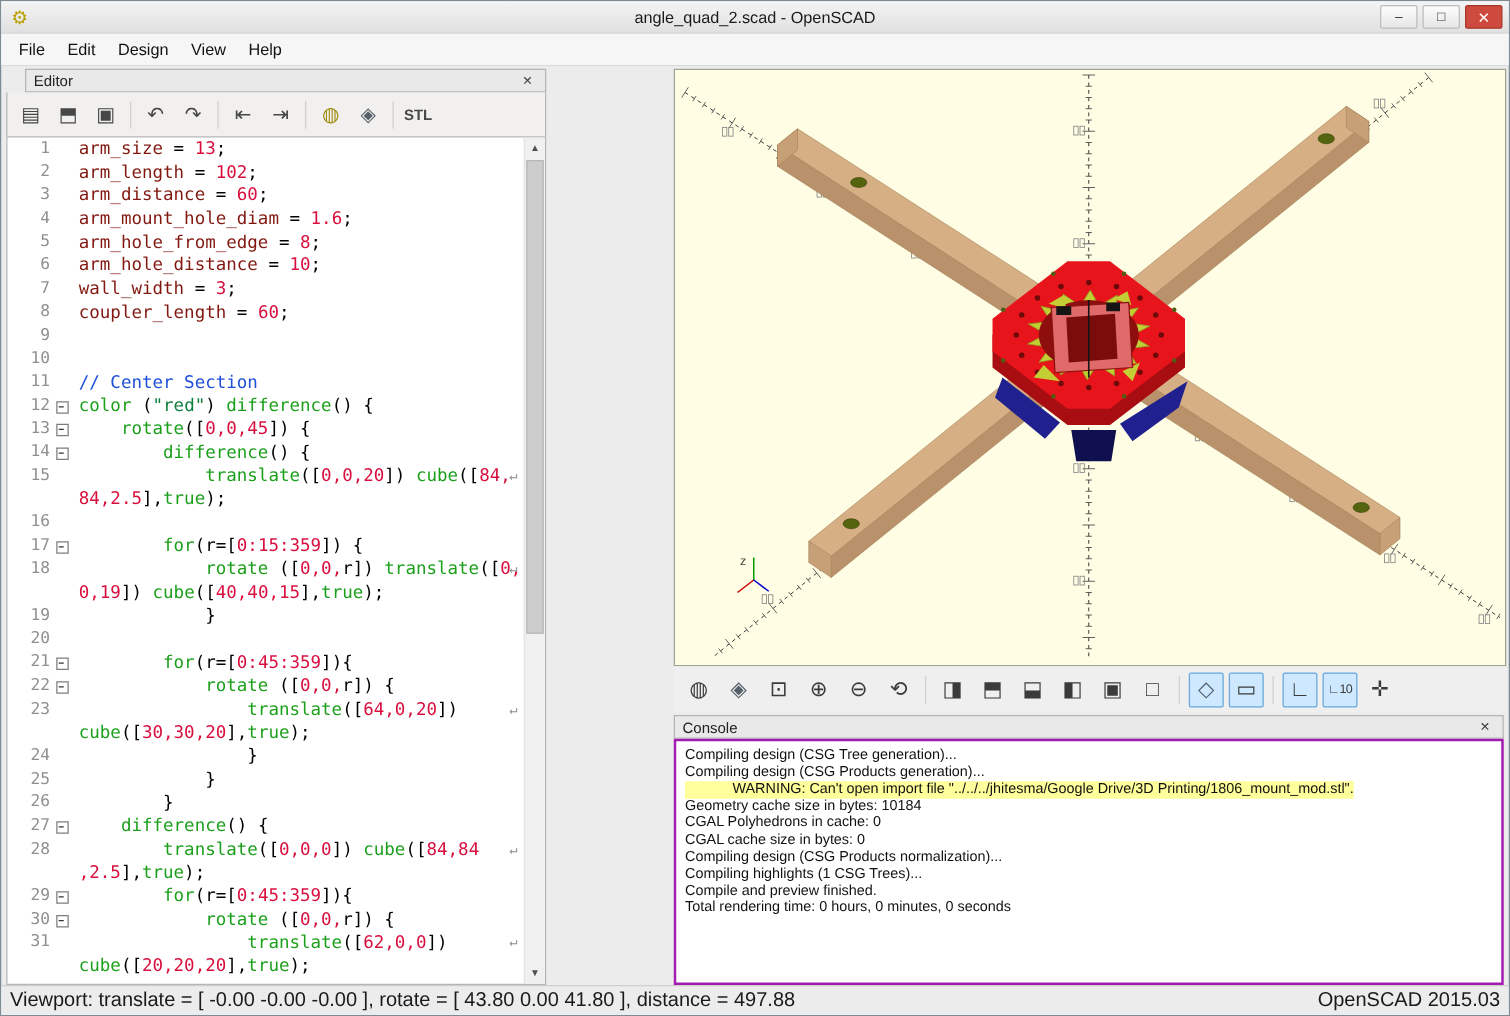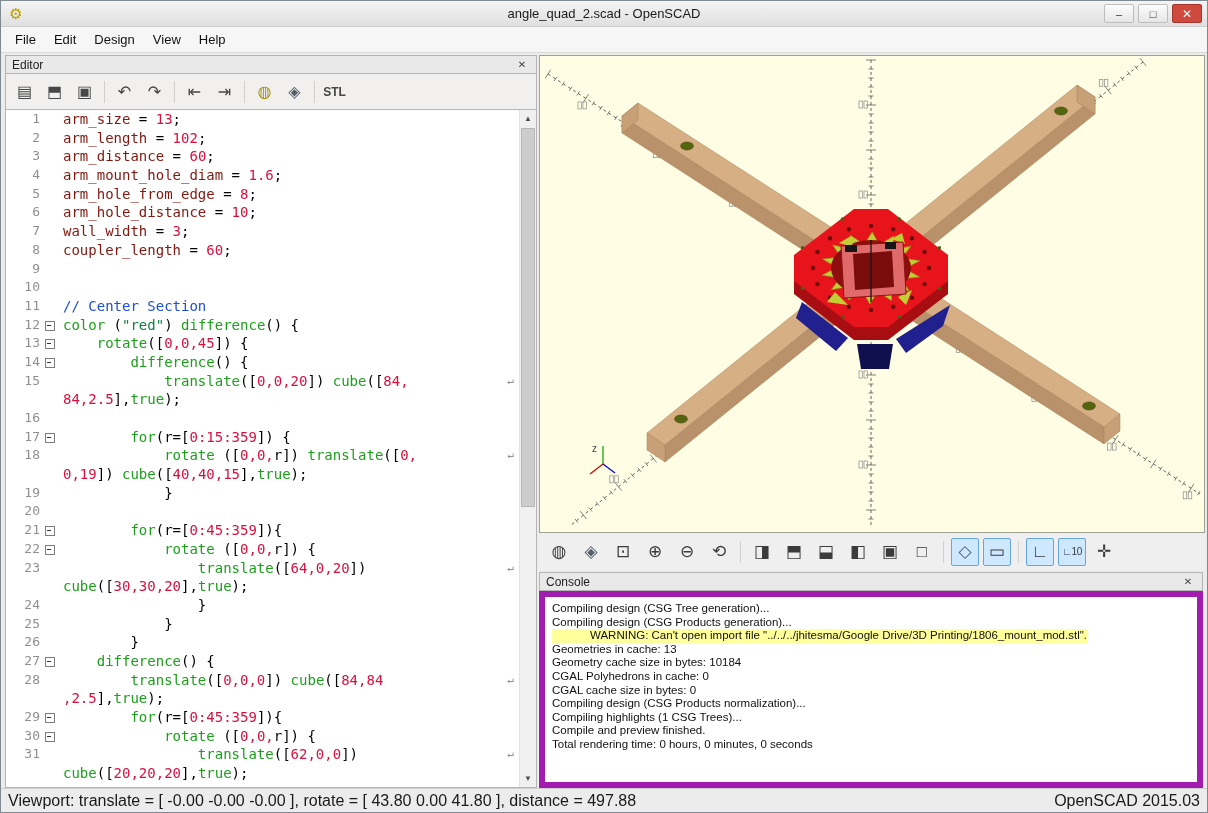--- a/index.html
+++ b/index.html
@@ -31,7 +31,7 @@
   .dock-close { margin-left:auto; font-size:10px; color:#444; width:16px; text-align:center; }
 
   
-  #editor-dock { left:4px; top:54px; width:532px; bottom:24px; }
+  #editor-dock { left:4px; top:54px; width:432px; bottom:24px;padding-left:15px; }
   .ed-toolbar { position:absolute; left:0; top:19px; right:0; height:35px; background:#f1f0ee;
                 border-left:1px solid #b5b5b5; border-right:1px solid #b5b5b5;
                 display:flex; align-items:center; padding:0 5px; gap:3px; }

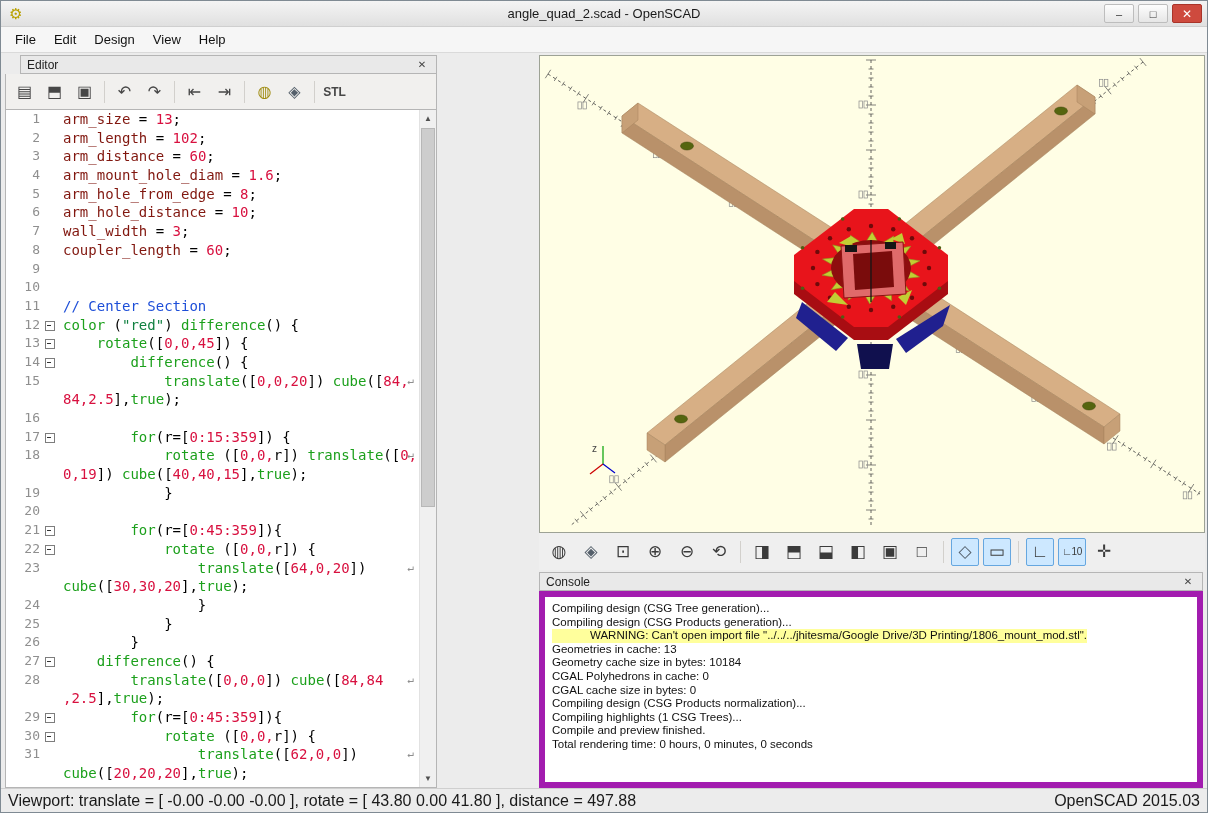--- a/index.html
+++ b/index.html
@@ -79,7 +79,7 @@
   
   #console-dock { left:538px; top:571px; right:4px; bottom:24px; }
   .console-body { position:absolute; left:0; top:19px; right:0; bottom:0; background:#fff;
-                  border:6px solid #a21caf; padding:5px 7px; overflow:hidden; }
+                  border:2px solid #a21caf; padding:5px 7px; overflow:hidden; }
   .cline { font-size:11.5px; line-height:13.6px; color:#111; white-space:nowrap; }
   .cline.warn { background:#ffff9c; width:fit-content;padding-left:38px; }
 

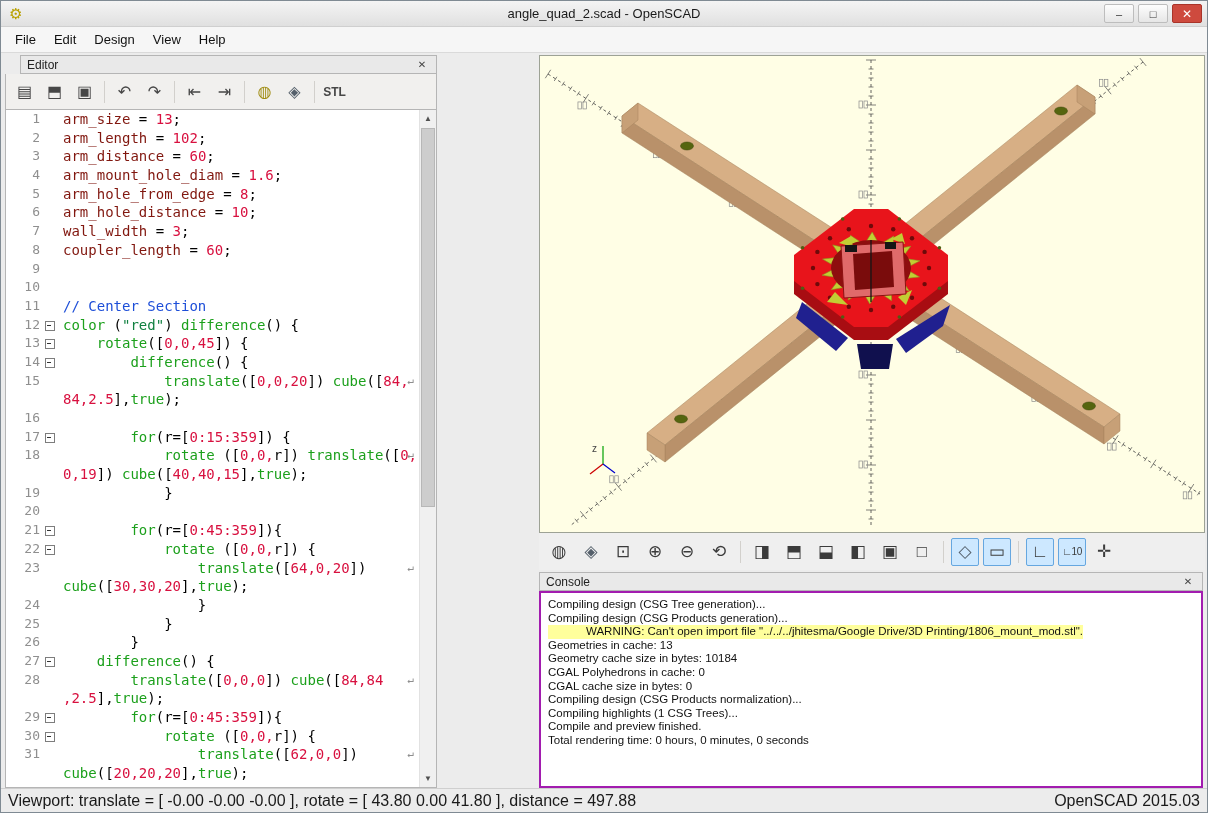--- a/index.html
+++ b/index.html
@@ -628,7 +628,6 @@
       <div class="cline" data-name="console-line">Compiling design (CSG Tree generation)...</div>
       <div class="cline" data-name="console-line">Compiling design (CSG Products generation)...</div>
       <div class="cline warn" data-name="console-warning-line">WARNING: Can't open import file "../../../jhitesma/Google Drive/3D Printing/1806_mount_mod.stl".</div>
-      <div class="cline" data-name="console-line">Geometries in cache: 13</div>
       <div class="cline" data-name="console-line">Geometry cache size in bytes: 10184</div>
       <div class="cline" data-name="console-line">CGAL Polyhedrons in cache: 0</div>
       <div class="cline" data-name="console-line">CGAL cache size in bytes: 0</div>

